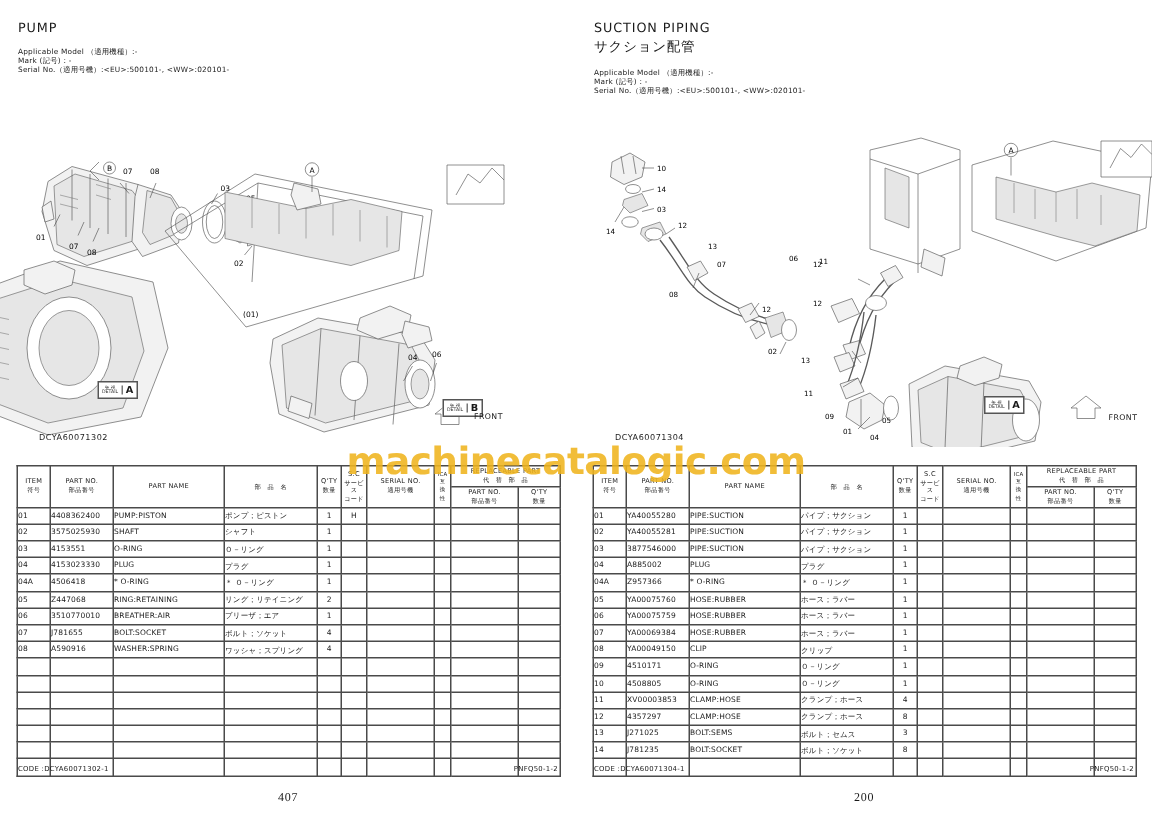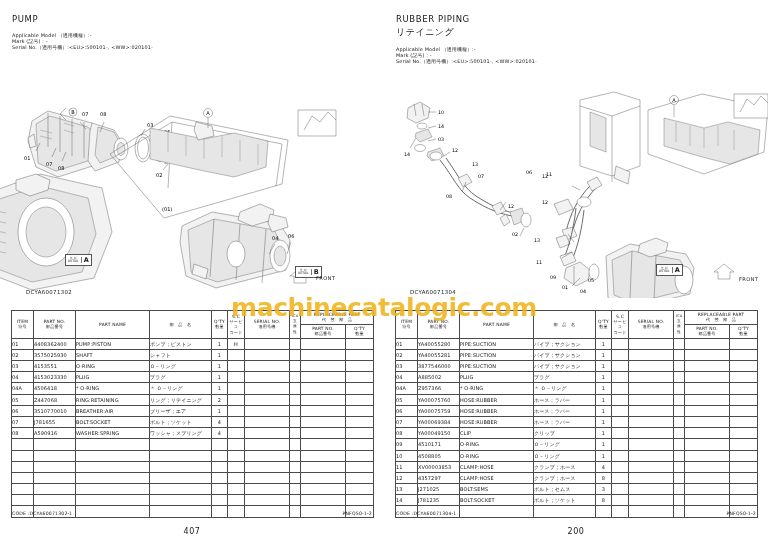--- a/index.html
+++ b/index.html
@@ -454,7 +454,7 @@
 
   <div class="page right">
     <div class="hdr">
-      <div class="ttl-en">RUBBER PIPING</div>
+      <div class="ttl-en">SUCTION PIPING</div>
       <div class="ttl-jp">リテイニング</div>
       <div class="appl">
         <div>Applicable Model （適用機種）:-</div>

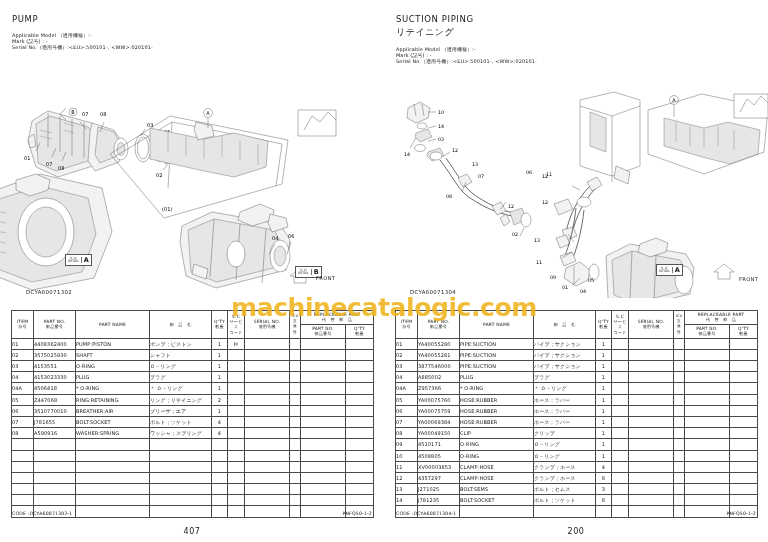--- a/index.html
+++ b/index.html
@@ -455,7 +455,7 @@
   <div class="page right">
     <div class="hdr">
       <div class="ttl-en">SUCTION PIPING</div>
-      <div class="ttl-jp">リテイニング</div>
+      <div class="ttl-jp">サクション配管</div>
       <div class="appl">
         <div>Applicable Model （適用機種）:-</div>
         <div>Mark (記号) : -</div>

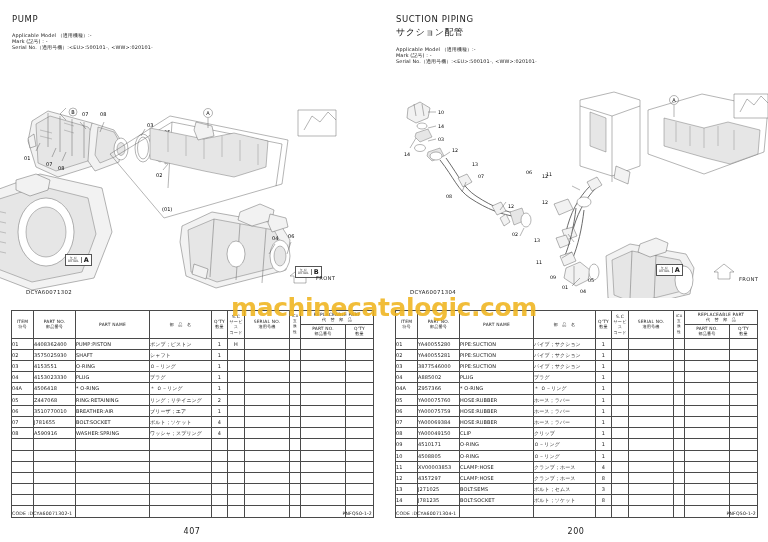--- a/index.html
+++ b/index.html
@@ -53,7 +53,7 @@
   .foot .code{position:absolute;left:1px;top:0;font-size:4.6px;letter-spacing:.2px;}
   .foot .pn{position:absolute;right:1px;top:0;font-size:4.6px;letter-spacing:.2px;}
   .pageno{position:absolute;left:0;right:0;bottom:6px;text-align:center;
-          font-size:8px;letter-spacing:.5px;}
+          font-size:8px;letter-spacing:.5px;font-family:Liberation Serif, serif;}
 
   svg{display:block;}
   .ln{stroke:#5a5a5a;stroke-width:.45;fill:none;}

